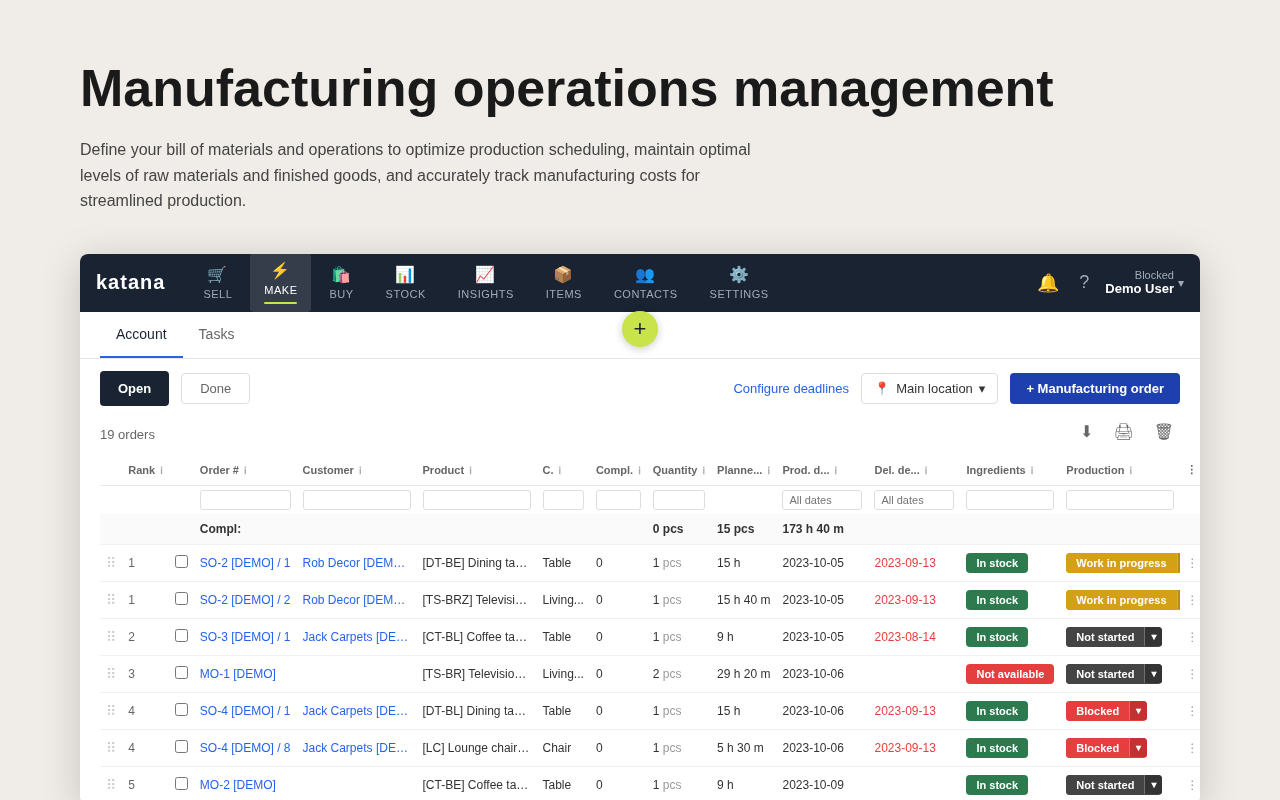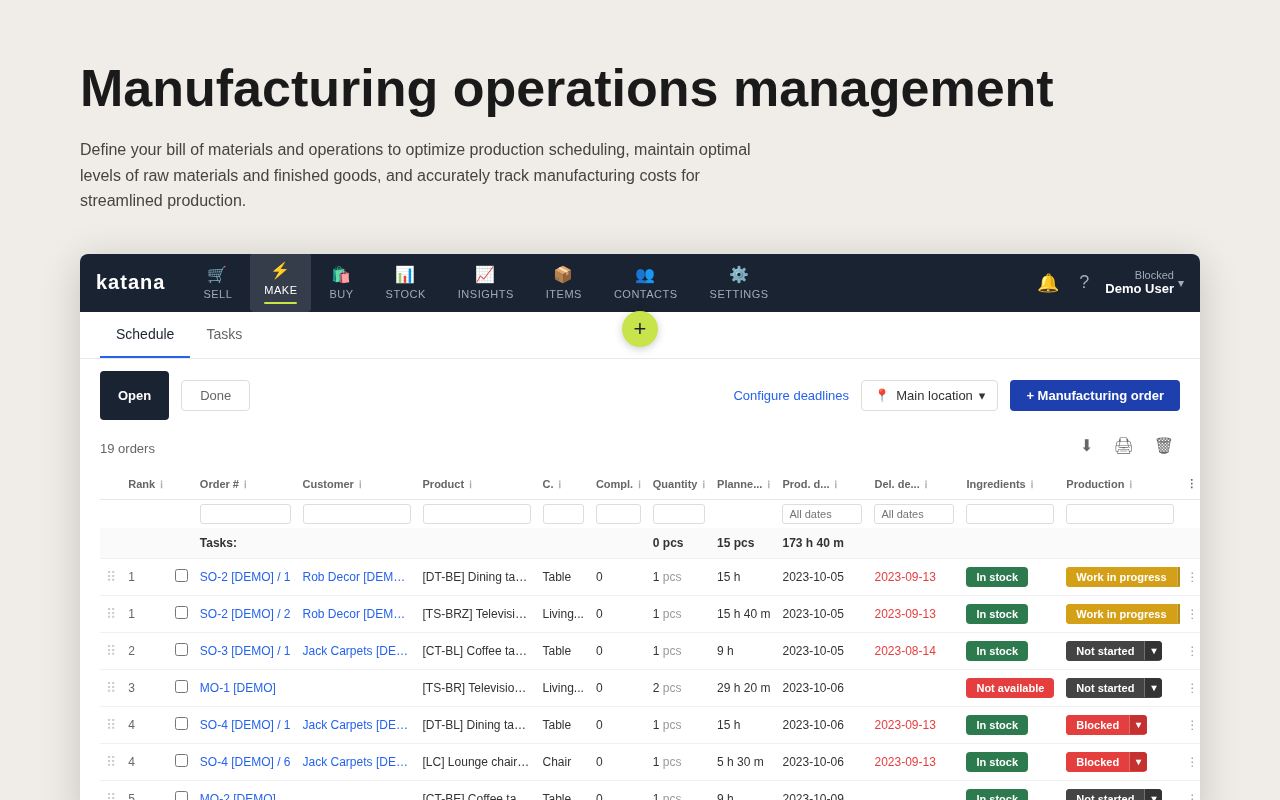--- a/index.html
+++ b/index.html
@@ -443,7 +443,7 @@
   <div class="content-area">
 
     <div class="tabs-row">
-      <div class="tab active">Schedule</div>
+      <div class="tab active">Account</div>
       <div class="tab">Tasks</div>
     </div>
 

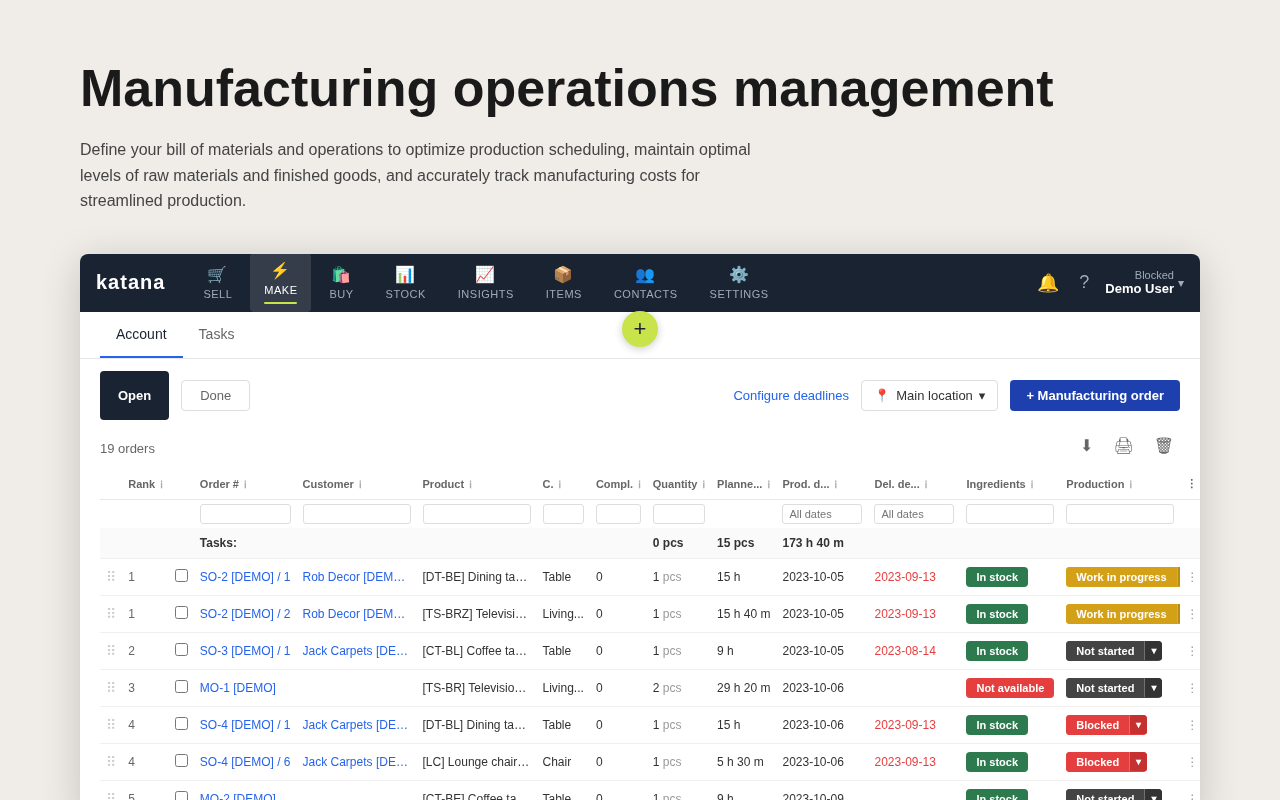--- a/index.html
+++ b/index.html
@@ -167,7 +167,7 @@
       background: #1a2332;
       color: #fff;
       border: none;
-      padding: 17px 18px;
+      padding: 10px 18px;
       border-radius: 4px;
       font-size: 13px;
       font-weight: 600;

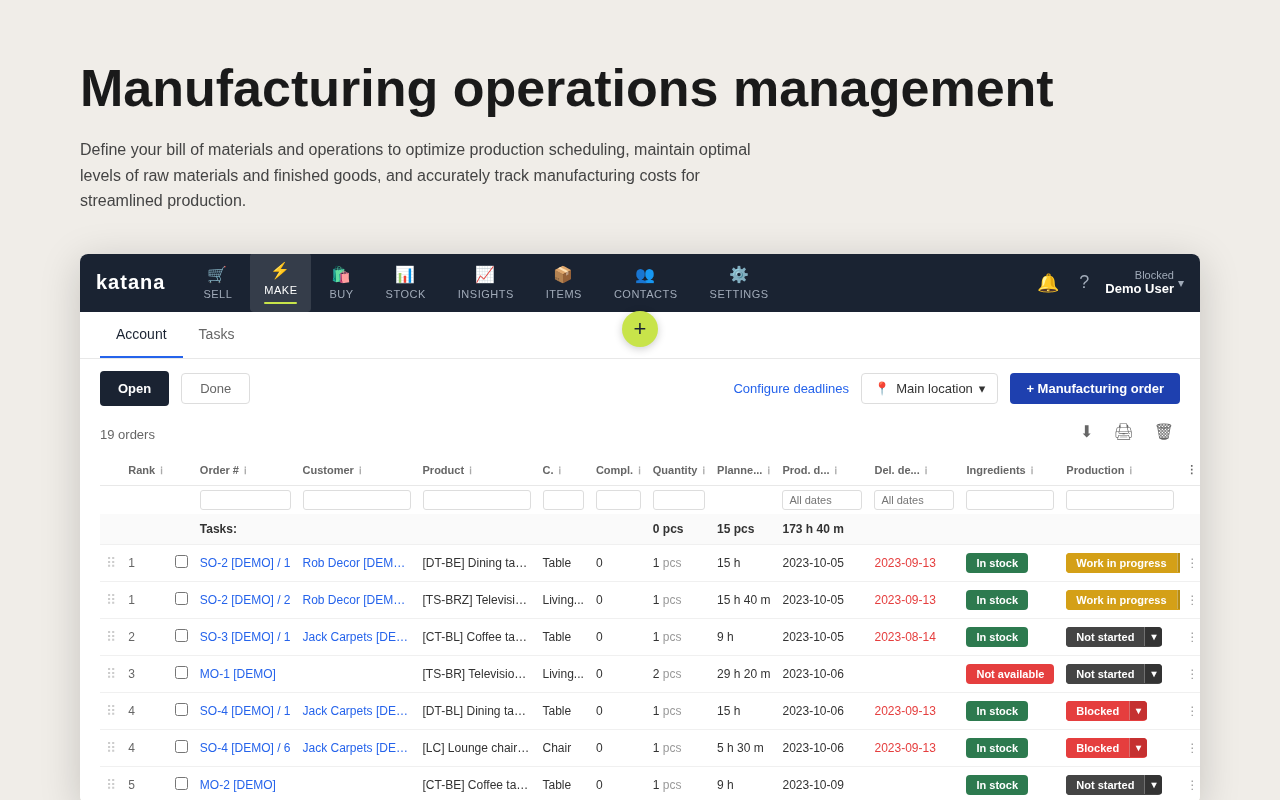--- a/index.html
+++ b/index.html
@@ -513,7 +513,7 @@
             <td></td>
             <td></td>
             <td></td>
-            <td><strong>Tasks:</strong></td>
+            <td><strong>Compl:</strong></td>
             <td></td>
             <td></td>
             <td></td>

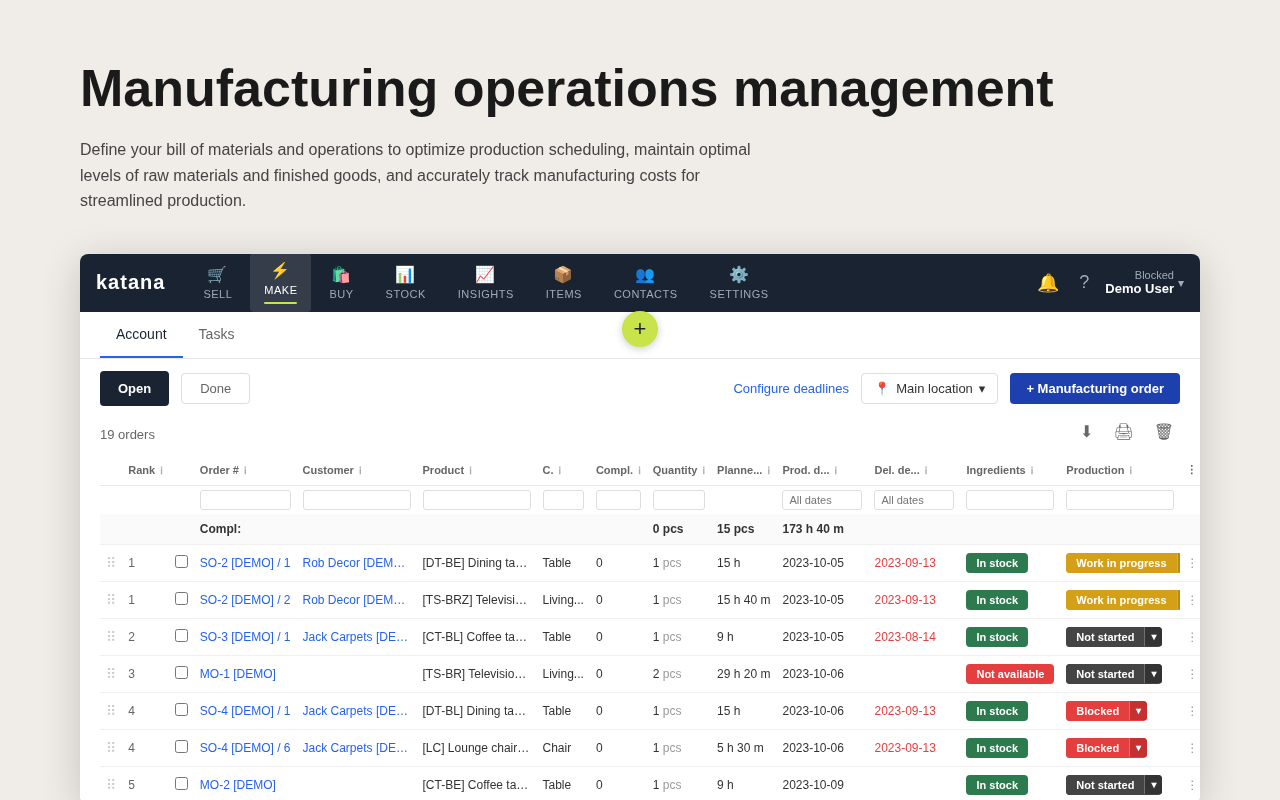--- a/index.html
+++ b/index.html
@@ -640,7 +640,7 @@
     <td><span class="drag-handle">⠿</span></td>
     <td><span class="rank-num">4</span></td>
     <td><input type="checkbox" class="checkbox" style=""></td>
-    <td><a class="order-link">SO-4 [DEMO] / 6</a></td>
+    <td><a class="order-link">SO-4 [DEMO] / 8</a></td>
     <td style="color:#2563eb;cursor:pointer">Jack Carpets [DEMO] (...</td>
     <td>[LC] Lounge chair [DE...</td>
     <td>Chair</td>

